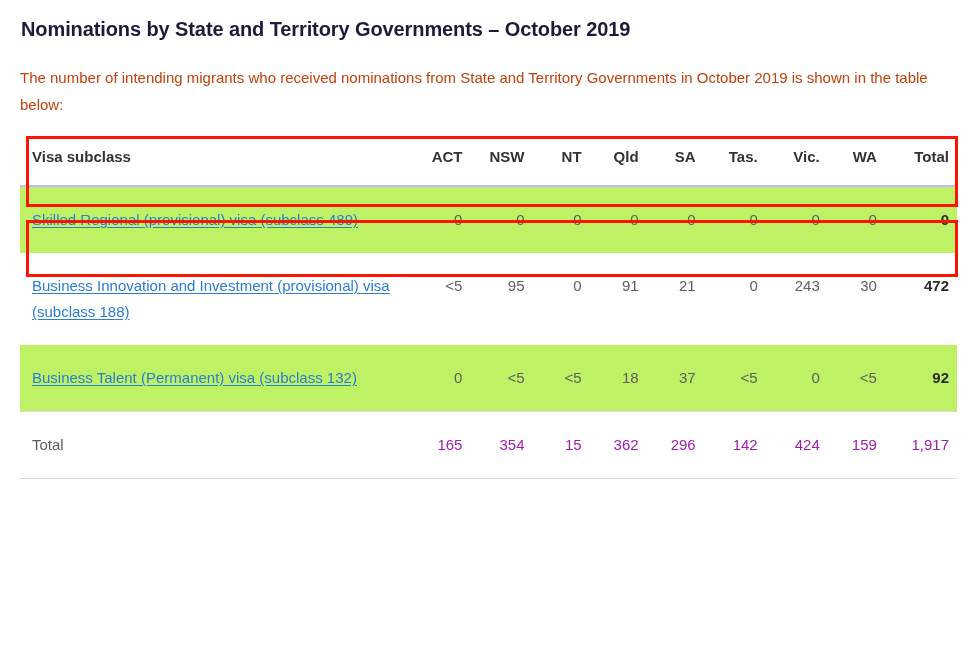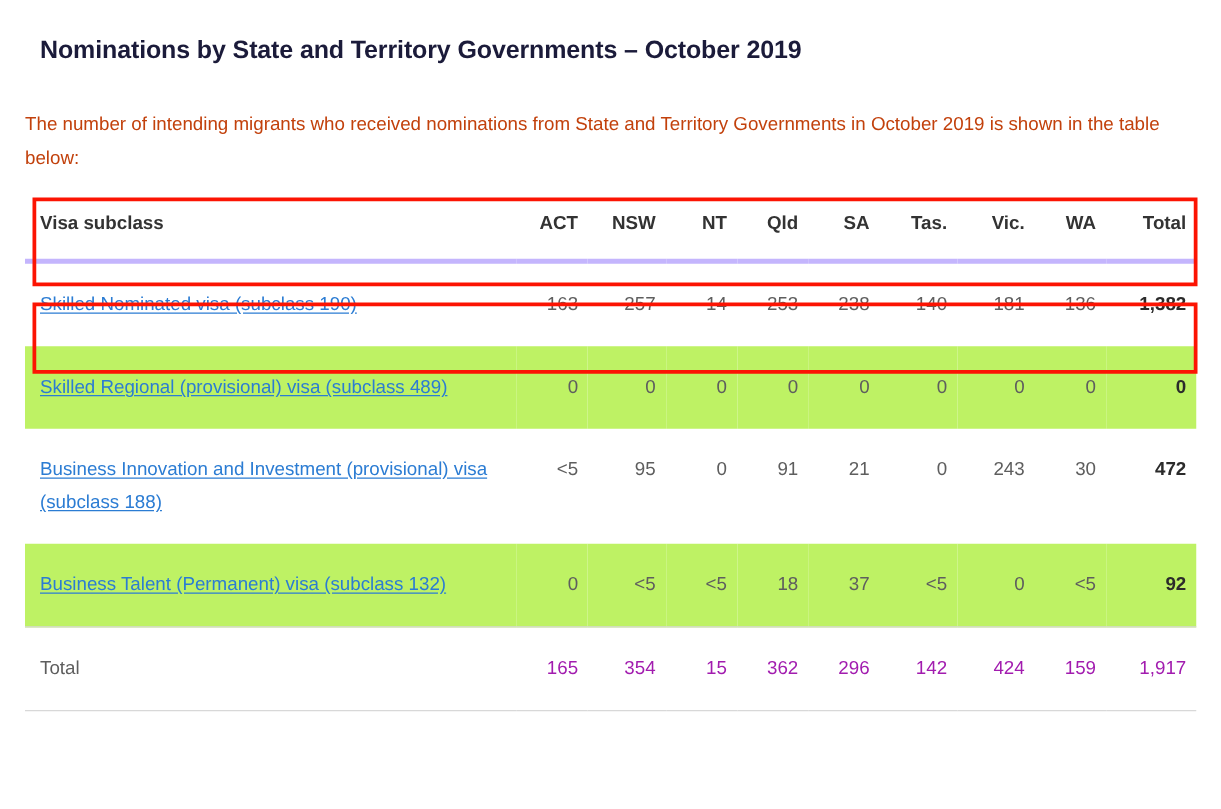--- a/index.html
+++ b/index.html
@@ -24,7 +24,7 @@
   }
 
   .page-title {
-    margin: 12px;
+    margin: 1px;
     padding-top: 14px;
     font-size: 20px;
     font-weight: bold;

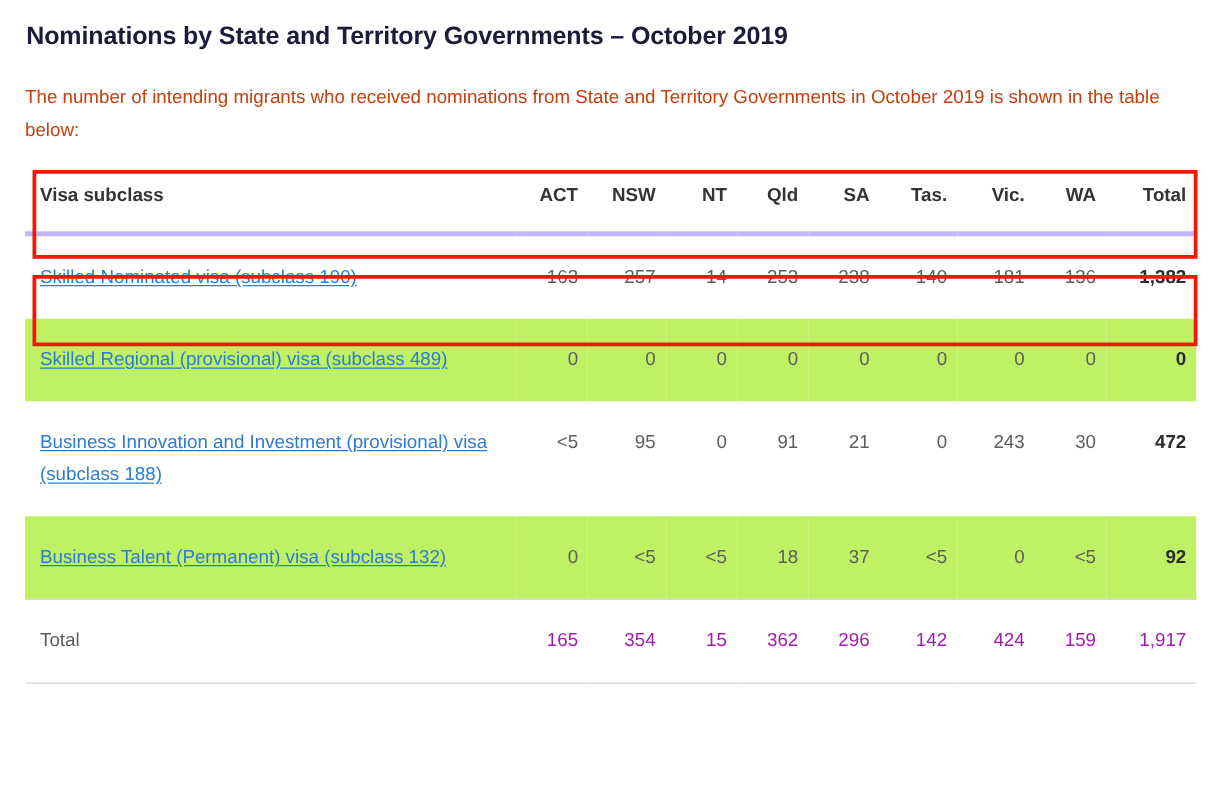--- a/index.html
+++ b/index.html
@@ -64,7 +64,7 @@
     font-weight: bold;
     color: #333333;
     padding: 0 0 20px 0;
-    border-bottom: 4px solid #c4b5fd;
+    border-bottom: 2px solid #c4b5fd;
     vertical-align: bottom;
   }
   thead th.th-label {

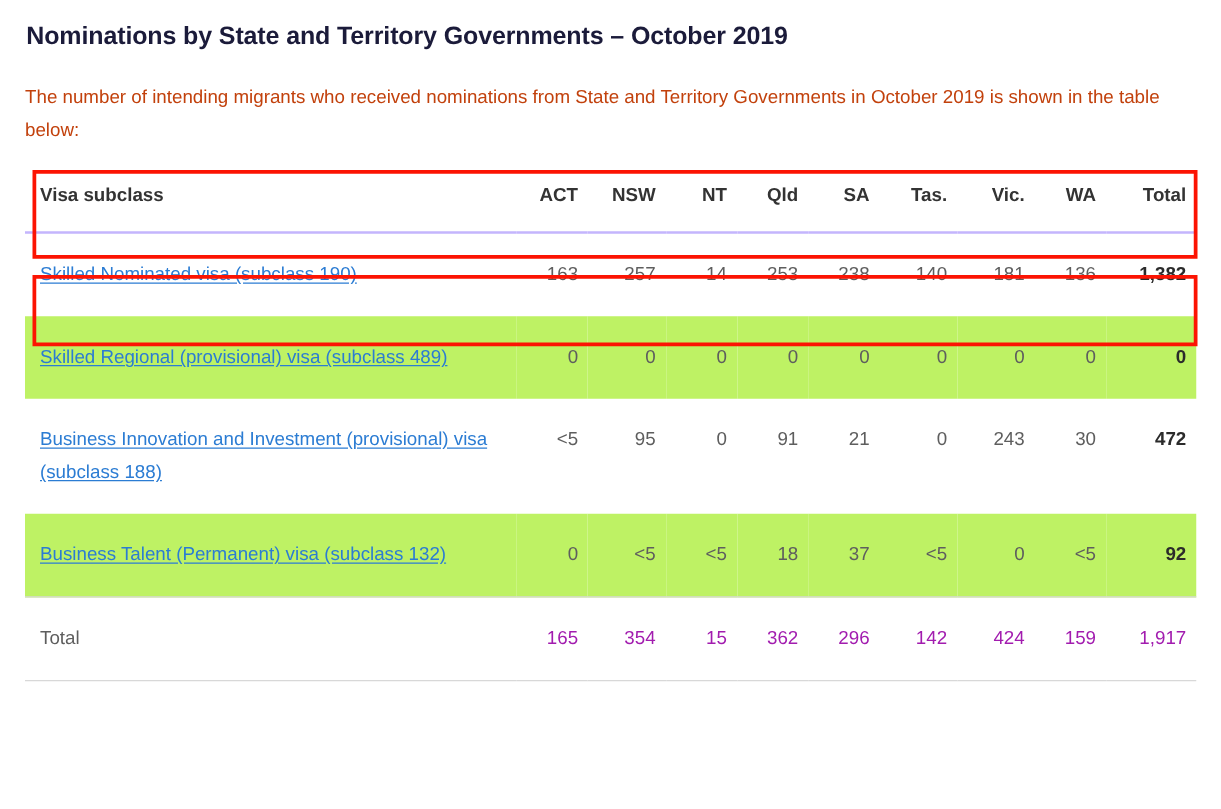--- a/index.html
+++ b/index.html
@@ -183,20 +183,6 @@
 
       <tbody>
 
-        <tr>
-          <td class="td-label">
-            <a class="visa-link" href="#">Skilled Nominated visa (subclass 190)</a>
-          </td>
-          <td class="td-num">163</td>
-          <td class="td-num">257</td>
-          <td class="td-num">14</td>
-          <td class="td-num">253</td>
-          <td class="td-num">238</td>
-          <td class="td-num">140</td>
-          <td class="td-num">181</td>
-          <td class="td-num">136</td>
-          <td class="td-total">1,382</td>
-        </tr>
 
         <tr class="stripe">
           <td class="td-label">

